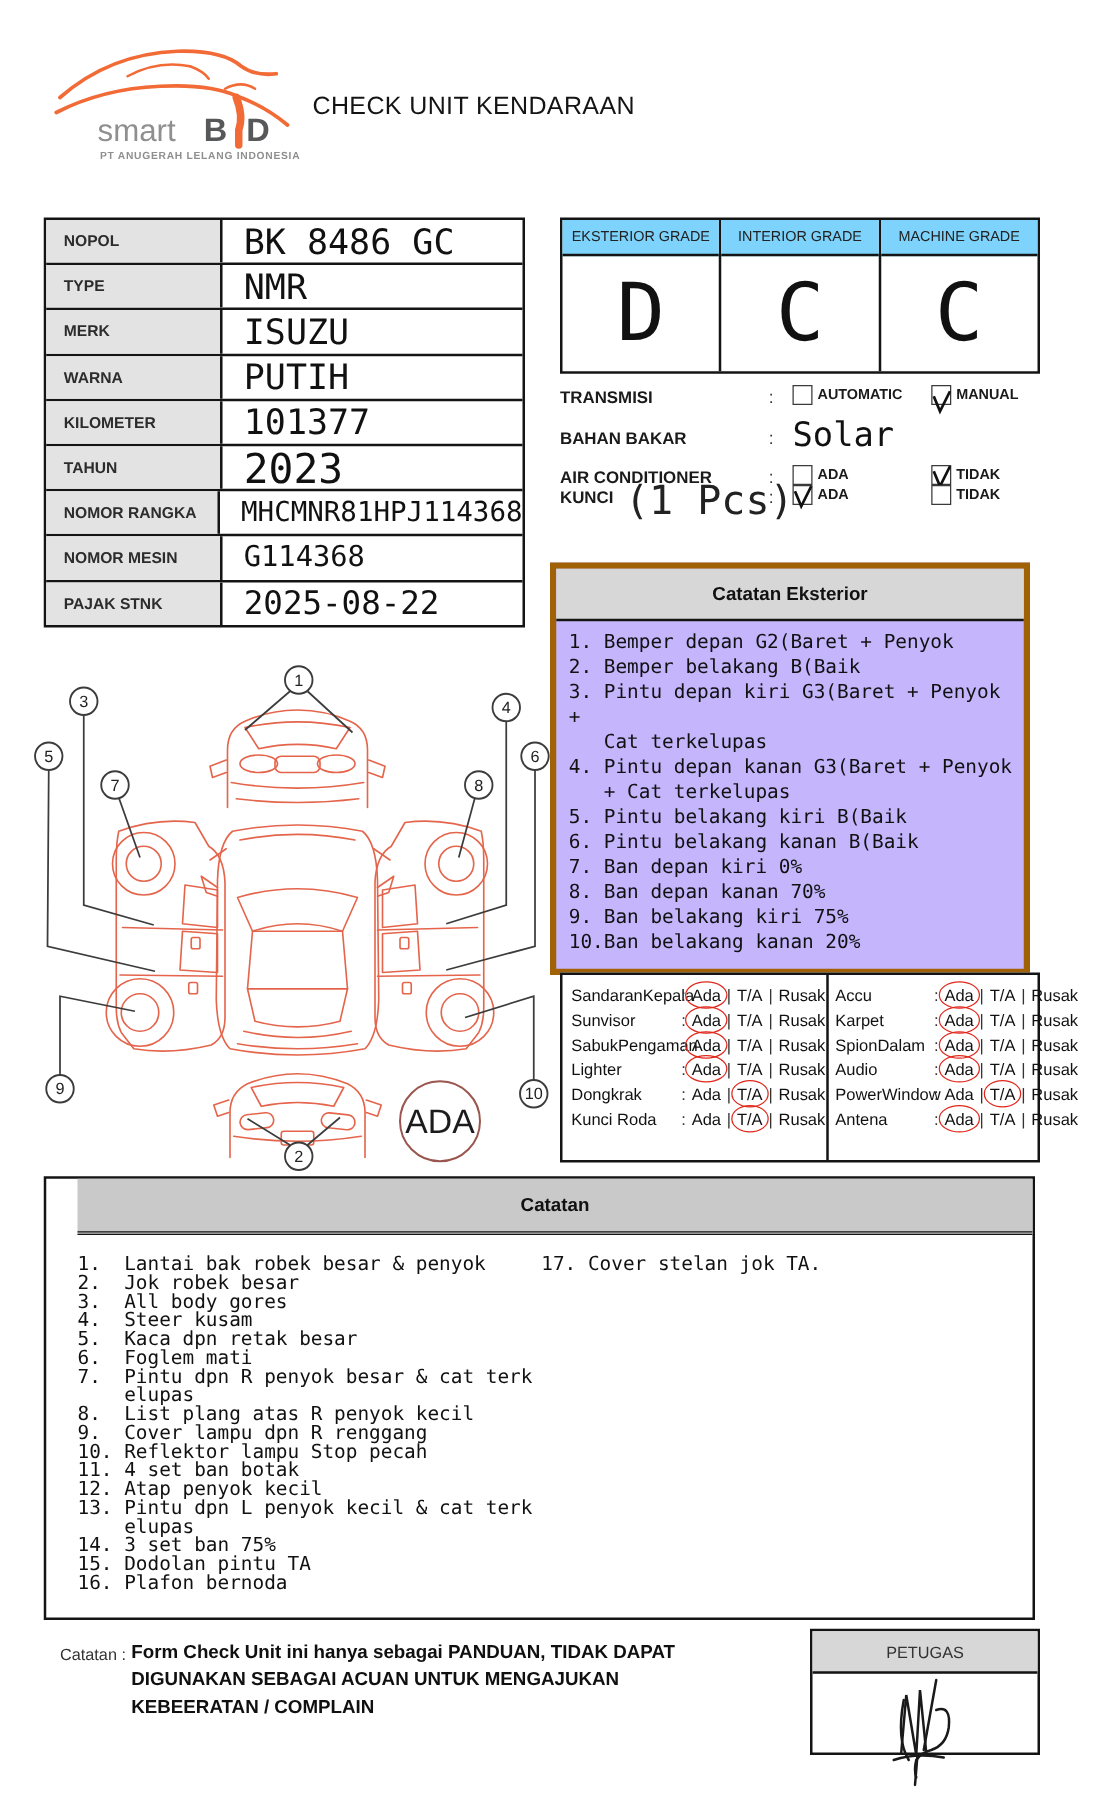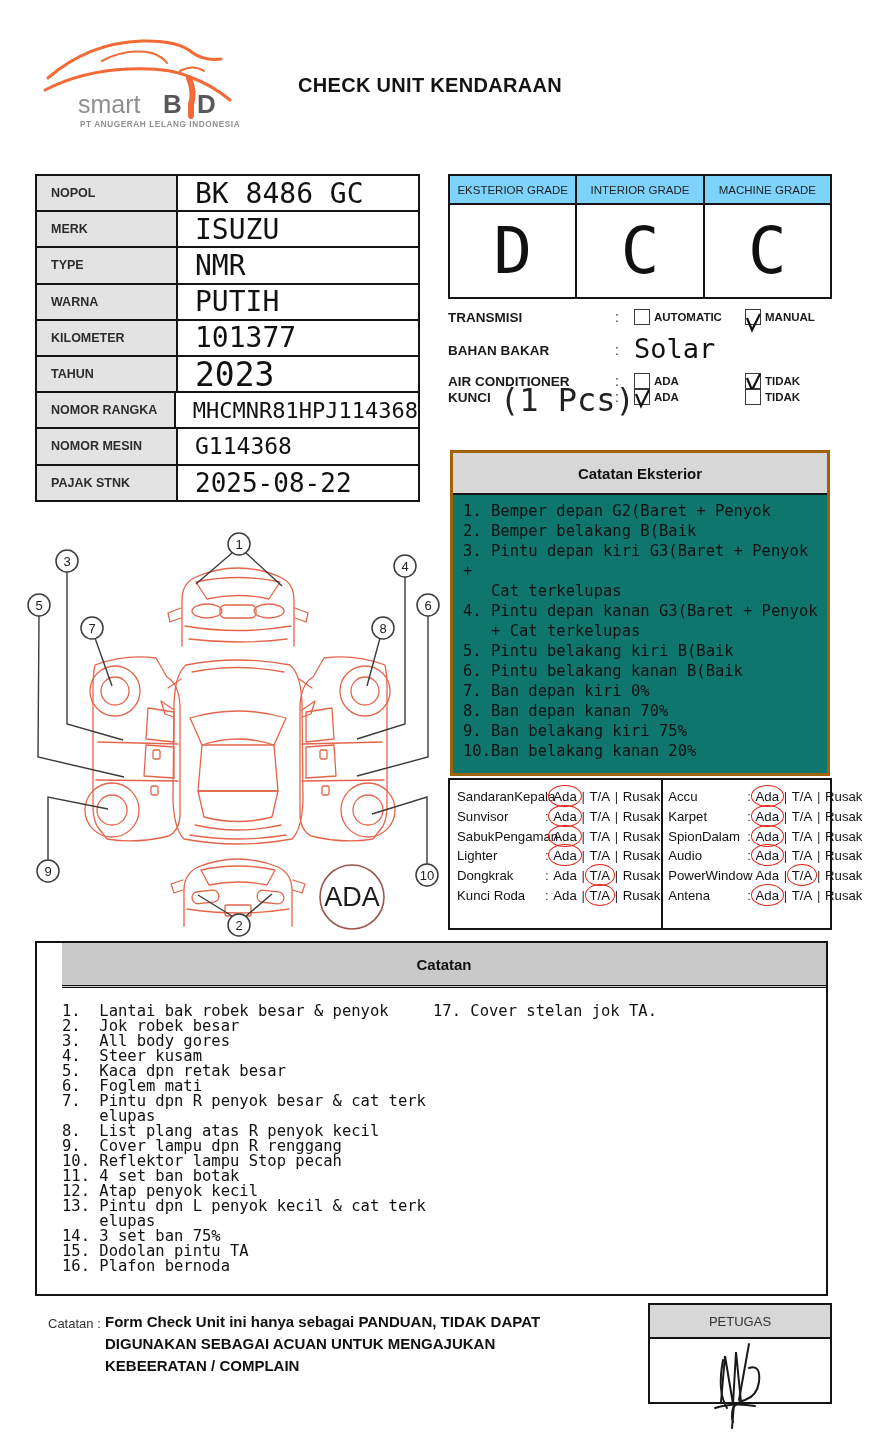--- a/index.html
+++ b/index.html
@@ -9,7 +9,7 @@
 
   
   .logo{left:42px;top:36px;width:200px;height:96px;}
-  .title{left:250px;top:74px;width:360px;text-align:center;font-size:20px;font-weight:bold;
+  .title{left:250px;top:74px;width:360px;font-size:20px;font-weight:normal;
          letter-spacing:.3px;color:#141414;}
 
   

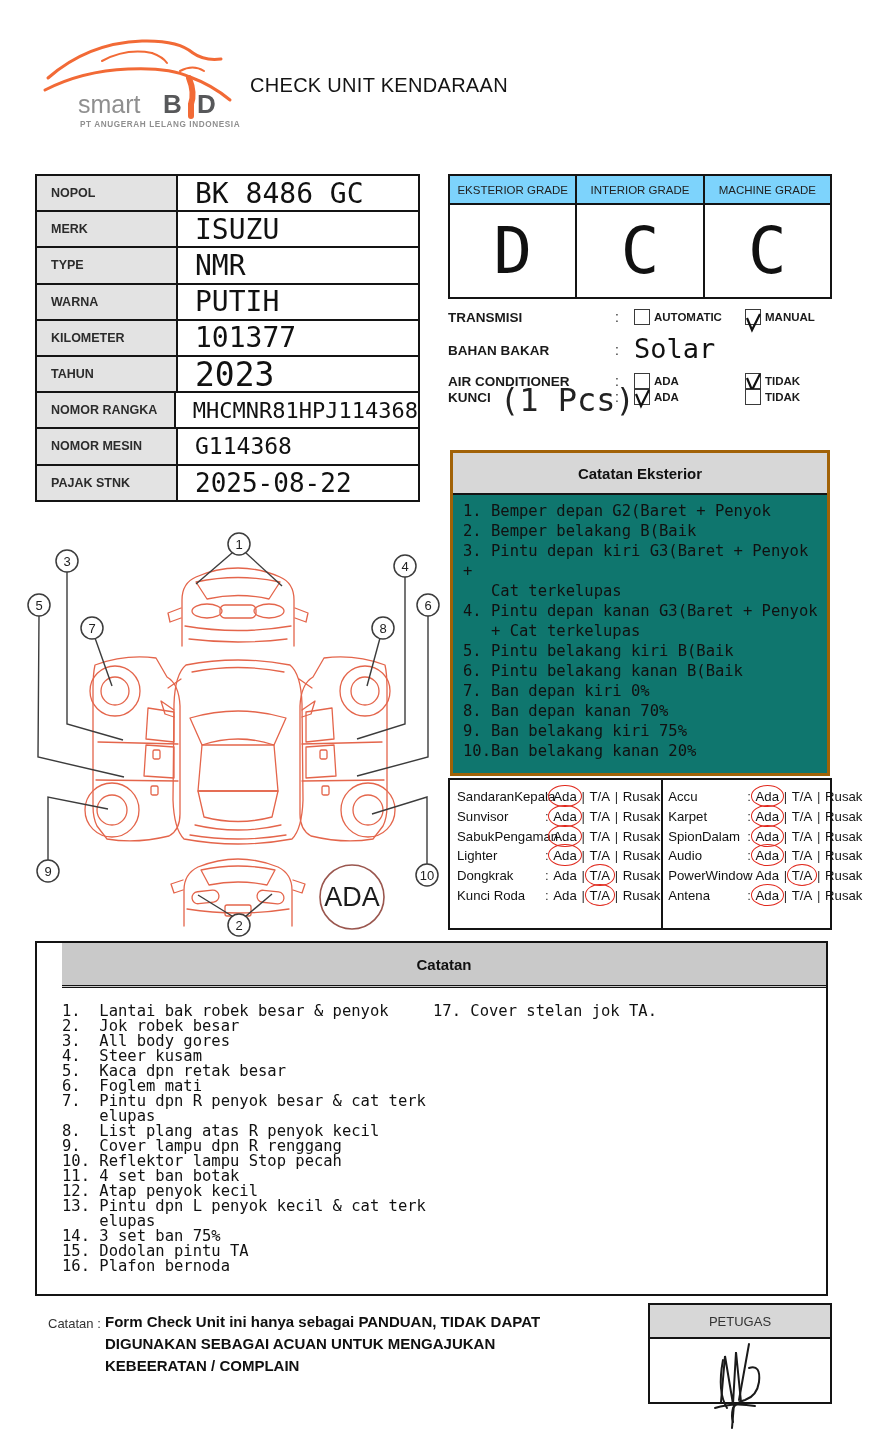--- a/index.html
+++ b/index.html
@@ -118,12 +118,12 @@
         <div class="vvalue">BK 8486 GC</div>
       </div>
       <div class="vrow">
+        <div class="vlabel">TYPE</div>
+        <div class="vvalue">NMR</div>
+      </div>
+      <div class="vrow">
         <div class="vlabel">MERK</div>
         <div class="vvalue">ISUZU</div>
-      </div>
-      <div class="vrow">
-        <div class="vlabel">TYPE</div>
-        <div class="vvalue">NMR</div>
       </div>
       <div class="vrow">
         <div class="vlabel">WARNA</div>

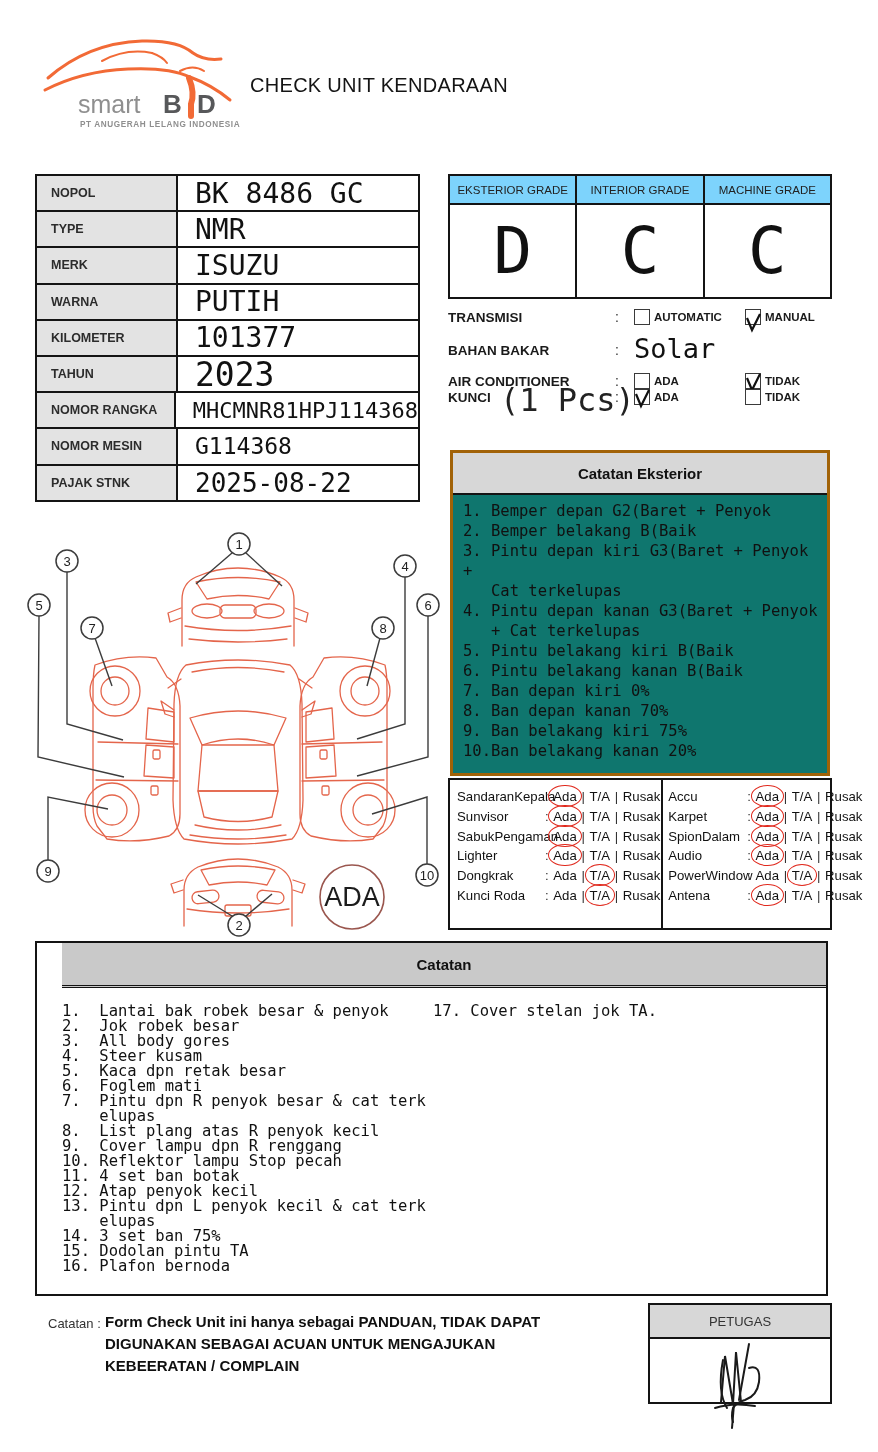--- a/index.html
+++ b/index.html
@@ -49,7 +49,7 @@
   .cbox-label{font-size:11.5px;font-weight:bold;color:#1a1a1a;vertical-align:middle;margin-left:4px;}
 
   
-  .ebox{left:450px;top:450px;width:374px;height:320px;border:3px solid #a16207;background:#0f766e;}
+  .ebox{left:440px;top:450px;width:374px;height:320px;border:5px solid #a16207;background:#c4b5fd;}
   .ebox-head{height:40px;background:#d7d7d7;border-bottom:2px solid #141414;display:flex;align-items:center;
              justify-content:center;font-size:15px;font-weight:bold;color:#111;}
   .ebox-body{padding:6px 4px 0 10px;}

